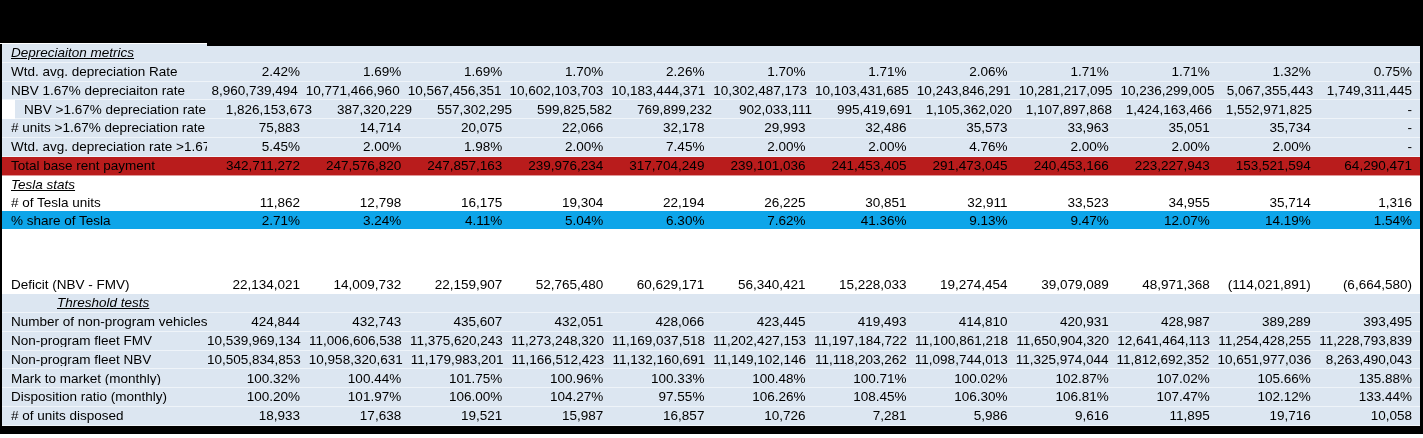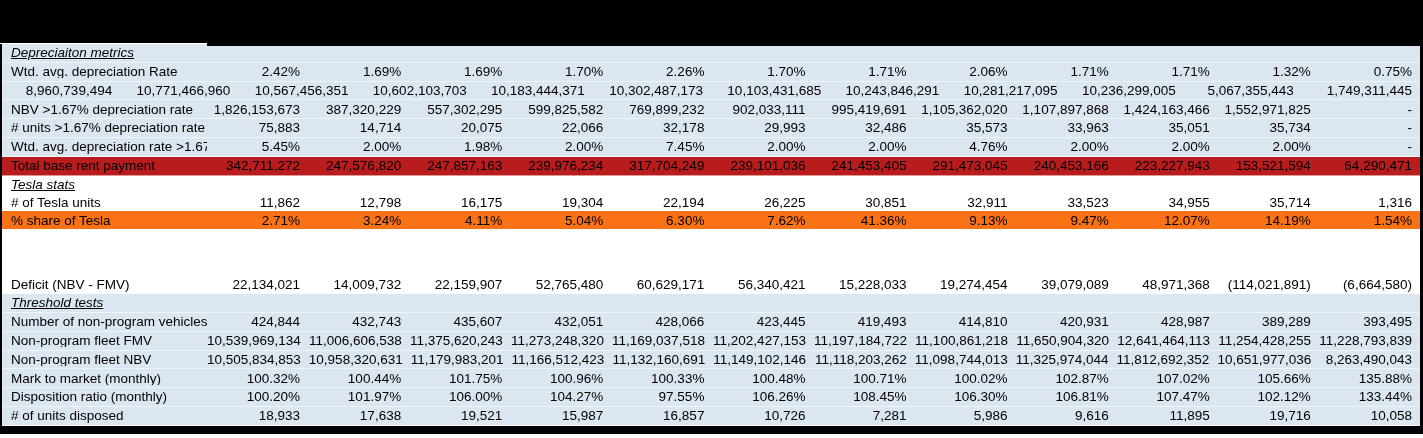--- a/index.html
+++ b/index.html
@@ -60,6 +60,7 @@
         <div class="val-cell">0.75%</div>
       </div>
       <div class="row blue" style="background: rgb(220, 230, 241);">
+        <div class="label-cell">NBV 1.67% depreciaiton rate</div>
         <div class="val-cell">8,960,739,494</div>
         <div class="val-cell">10,771,466,960</div>
         <div class="val-cell">10,567,456,351</div>

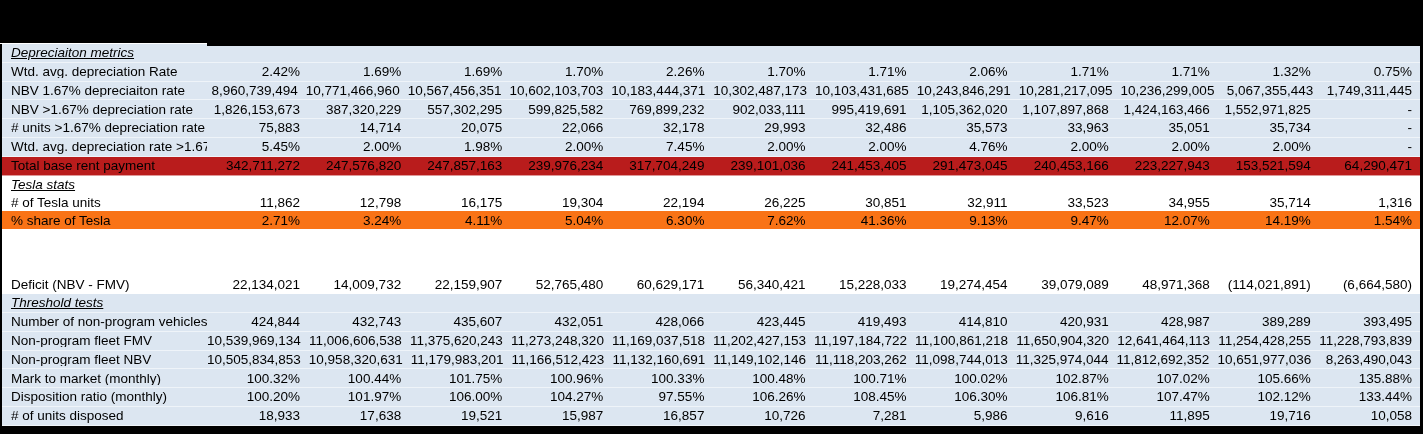--- a/index.html
+++ b/index.html
@@ -74,7 +74,7 @@
         <div class="val-cell">5,067,355,443</div>
         <div class="val-cell">1,749,311,445</div>
       </div>
-      <div class="row blue" style="background: rgb(220, 230, 241);">
+      <div class="row blue" style="background: rgb(220, 230, 241); margin-left: 13px;">
         <div class="label-cell">NBV &gt;1.67% depreciation rate</div>
         <div class="val-cell">1,826,153,673</div>
         <div class="val-cell">387,320,229</div>

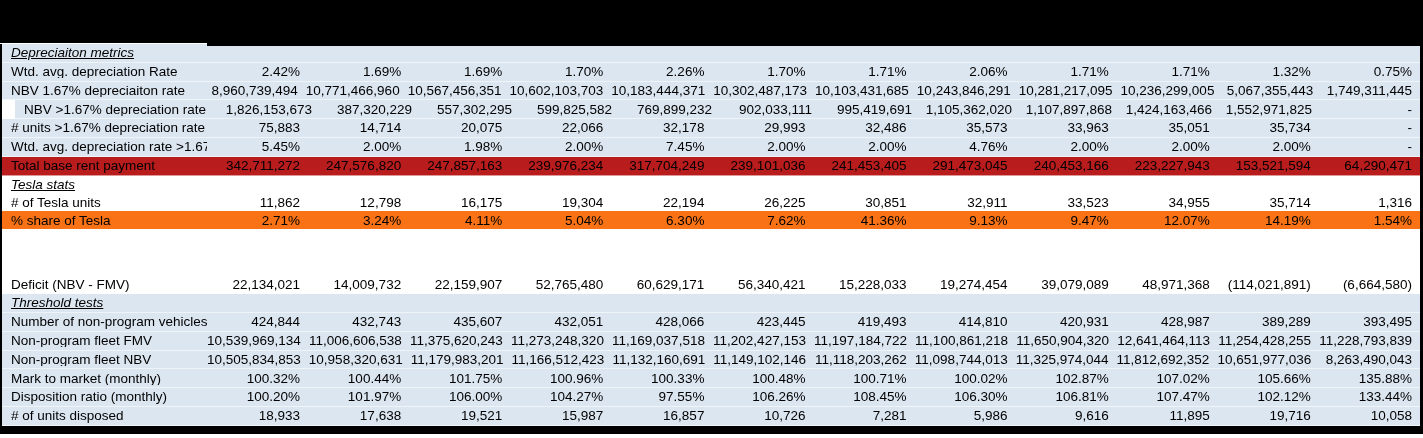--- a/index.html
+++ b/index.html
@@ -164,7 +164,7 @@
         <div class="val-cell">35,714</div>
         <div class="val-cell">1,316</div>
       </div>
-      <div class="row white" style="background: #f97316;">
+      <div class="row white" style="background: #0ea5e9;">
         <div class="label-cell">% share of Tesla</div>
         <div class="val-cell">2.71%</div>
         <div class="val-cell">3.24%</div>

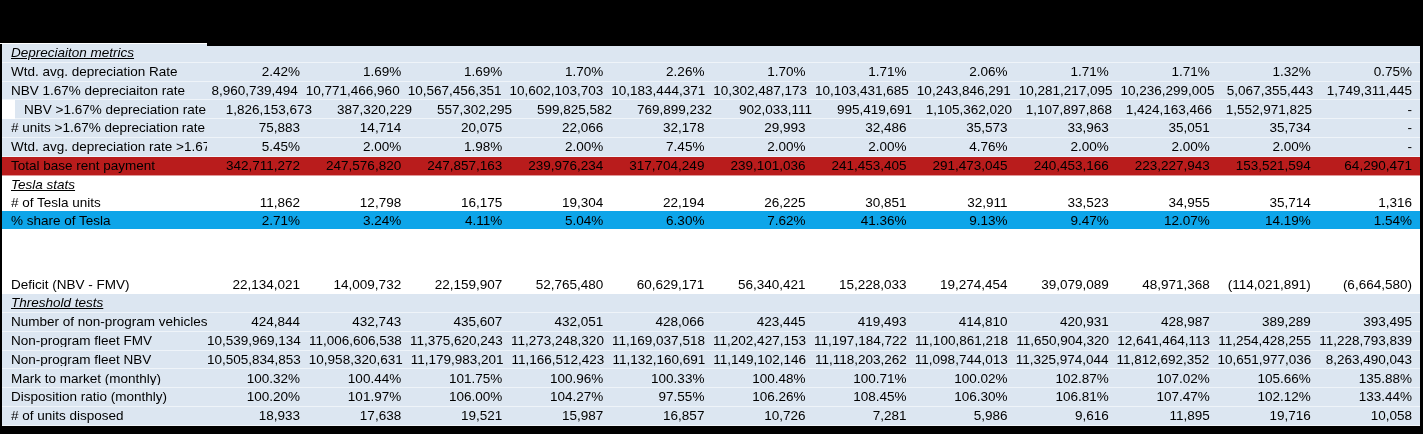--- a/index.html
+++ b/index.html
@@ -194,7 +194,7 @@
         <div class="val-cell">(114,021,891)</div>
         <div class="val-cell">(6,664,580)</div>
       </div>
-      <div class="row blue" style="background: rgb(220, 230, 241);">
+      <div class="row blue" style="background: rgb(220, 230, 241); padding-left: 46px;">
         <div class="label-cell"><span class="section-title">Threshold tests</span></div>
         <div class="val-cell"></div>
         <div class="val-cell"></div>

